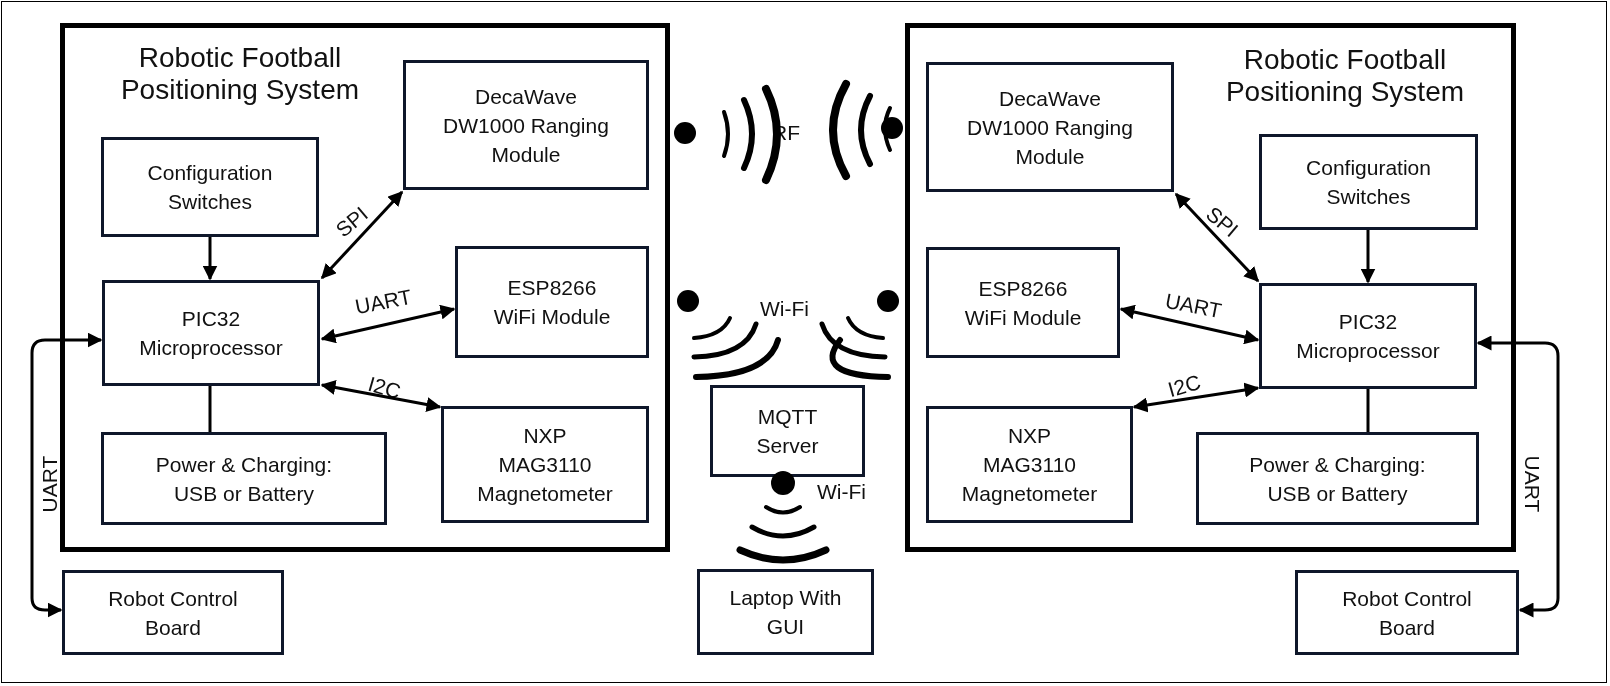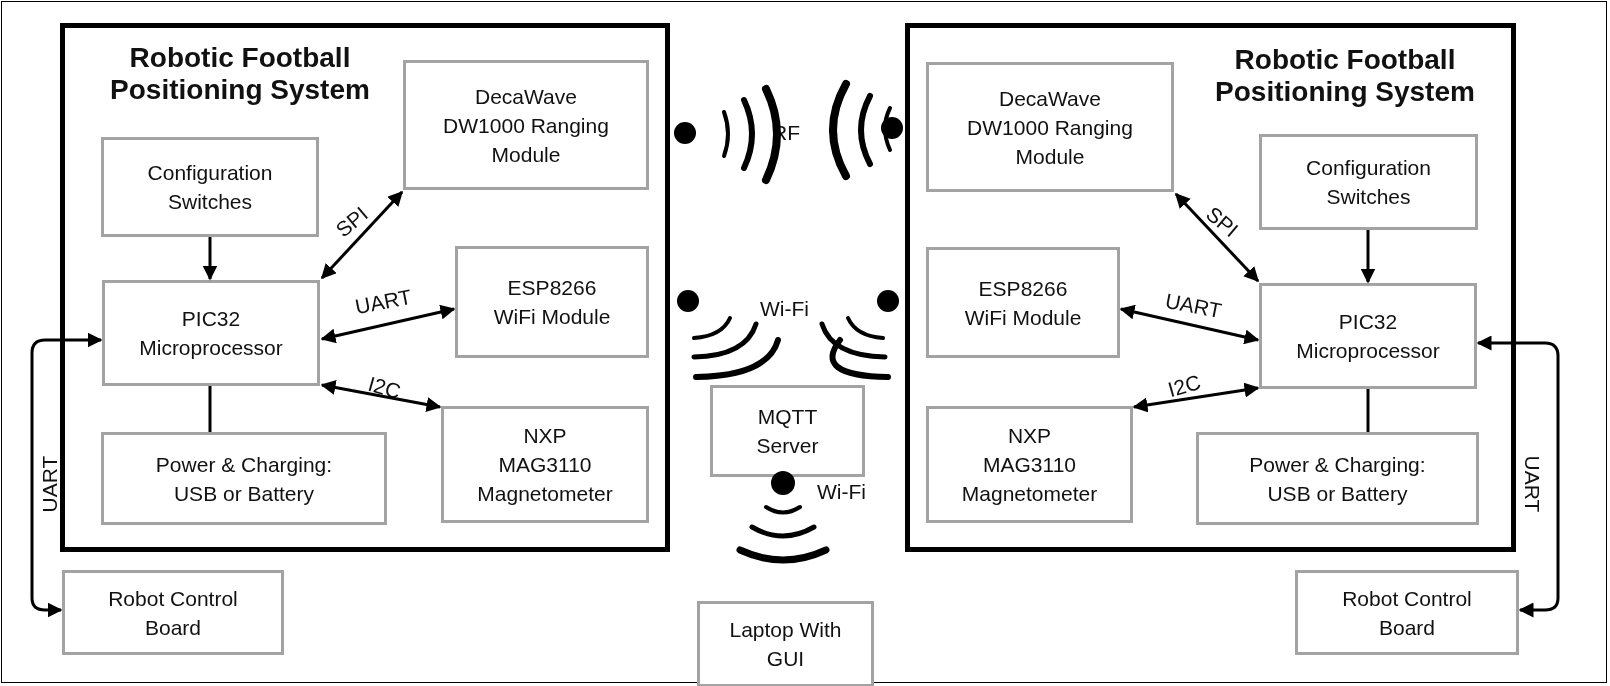--- a/index.html
+++ b/index.html
@@ -6,7 +6,7 @@
   body{width:1610px;height:686px;position:relative;overflow:hidden;font-family:"Liberation Sans",sans-serif;color:#111;}
   .frame{position:absolute;left:1px;top:1px;width:1606px;height:682px;border:1px solid #000;box-sizing:border-box;}
   .sys{position:absolute;border:5px solid #000;box-sizing:border-box;}
-  .title{position:absolute;font-weight:bold;font-size:28px;line-height:32px;text-align:center;white-space:nowrap;}
+  .title{position:absolute;font-weight:normal;font-size:28px;line-height:32px;text-align:center;white-space:nowrap;}
   .box{position:absolute;border:3px solid #a3a3a3;box-sizing:border-box;background:#fff;display:flex;align-items:center;justify-content:center;text-align:center;font-size:21px;line-height:29px;white-space:pre-line;}
   .lbl{position:absolute;font-size:21px;white-space:nowrap;transform-origin:center center;}
   svg.wires{position:absolute;left:0;top:0;width:1610px;height:686px;pointer-events:none;}

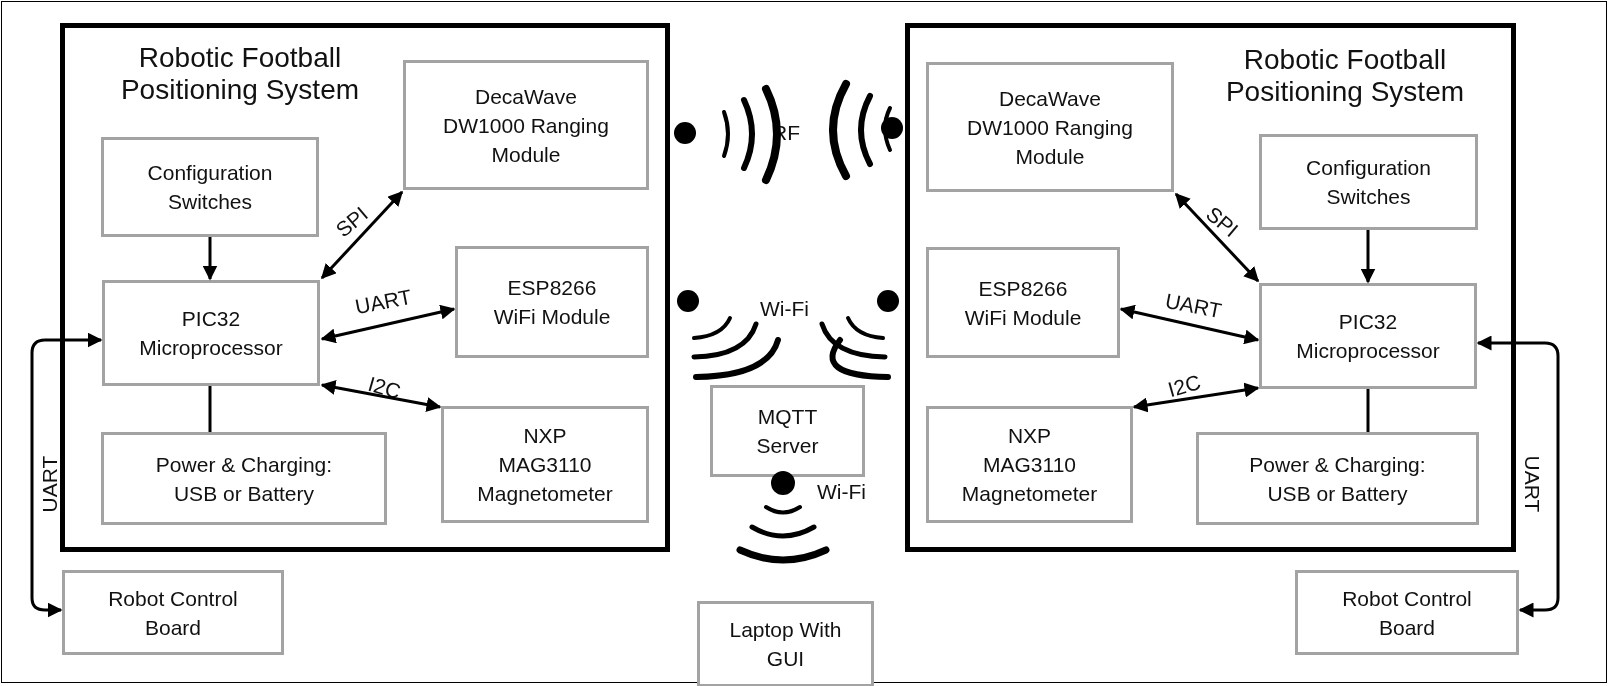--- a/index.html
+++ b/index.html
@@ -7,7 +7,7 @@
   .frame{position:absolute;left:1px;top:1px;width:1606px;height:682px;border:1px solid #000;box-sizing:border-box;}
   .sys{position:absolute;border:5px solid #000;box-sizing:border-box;}
   .title{position:absolute;font-weight:normal;font-size:28px;line-height:32px;text-align:center;white-space:nowrap;}
-  .box{position:absolute;border:3px solid #a3a3a3;box-sizing:border-box;background:#fff;display:flex;align-items:center;justify-content:center;text-align:center;font-size:21px;line-height:29px;white-space:pre-line;}
+  .box{position:absolute;border:3px solid #0f172a;box-sizing:border-box;background:#fff;display:flex;align-items:center;justify-content:center;text-align:center;font-size:21px;line-height:29px;white-space:pre-line;}
   .lbl{position:absolute;font-size:21px;white-space:nowrap;transform-origin:center center;}
   svg.wires{position:absolute;left:0;top:0;width:1610px;height:686px;pointer-events:none;}
 </style>

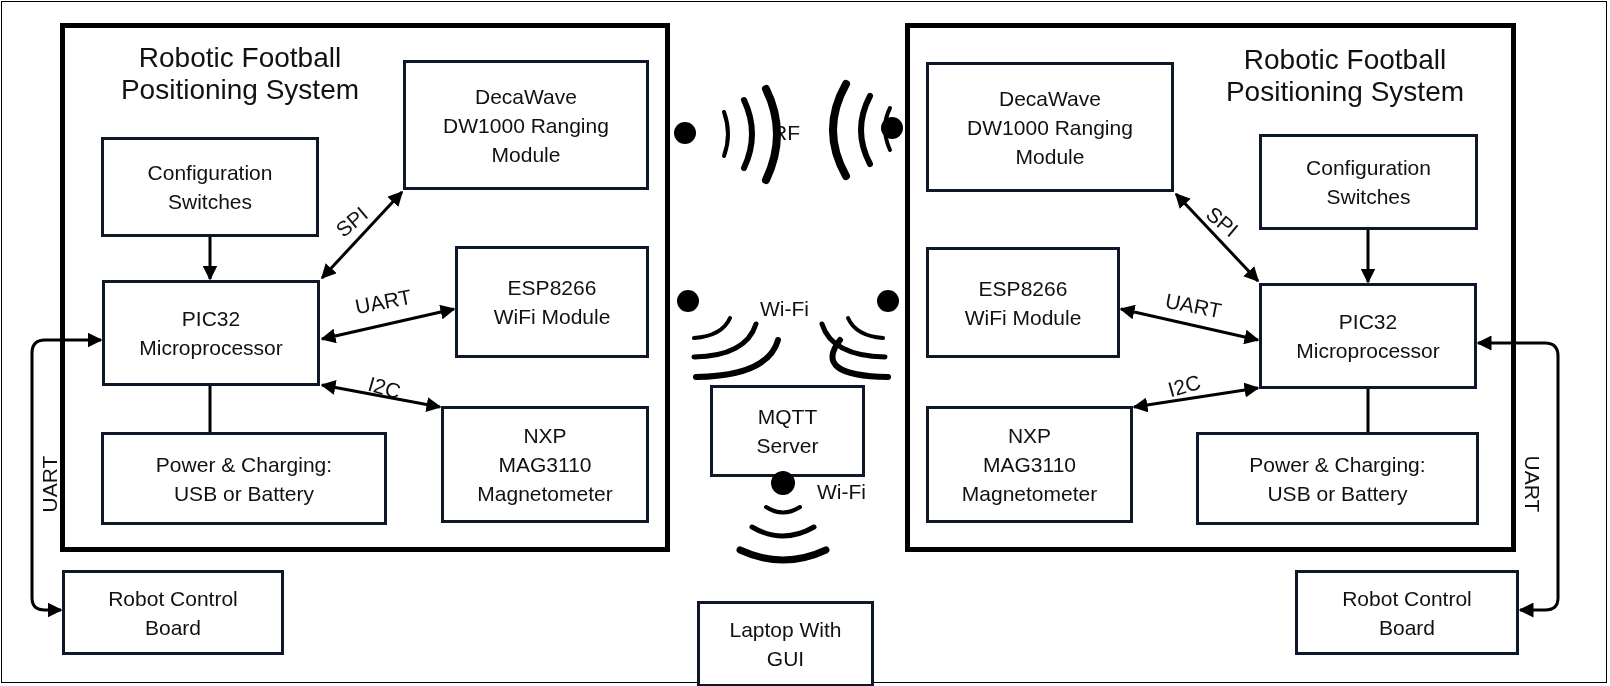--- a/index.html
+++ b/index.html
@@ -75,7 +75,7 @@
 <div class="box" style="left:710px;top:385px;width:155px;height:92px;">MQTT
 Server</div>
 <div class="lbl" style="left:817px;top:480px;">Wi-Fi</div>
-<div class="box" style="left:697px;top:569px;width:177px;height:86px;margin-top:32px;">Laptop With
+<div class="box" style="left:697px;top:569px;width:177px;height:86px;">Laptop With
 GUI</div>
 
 <svg class="wires" viewBox="0 0 1610 686">

